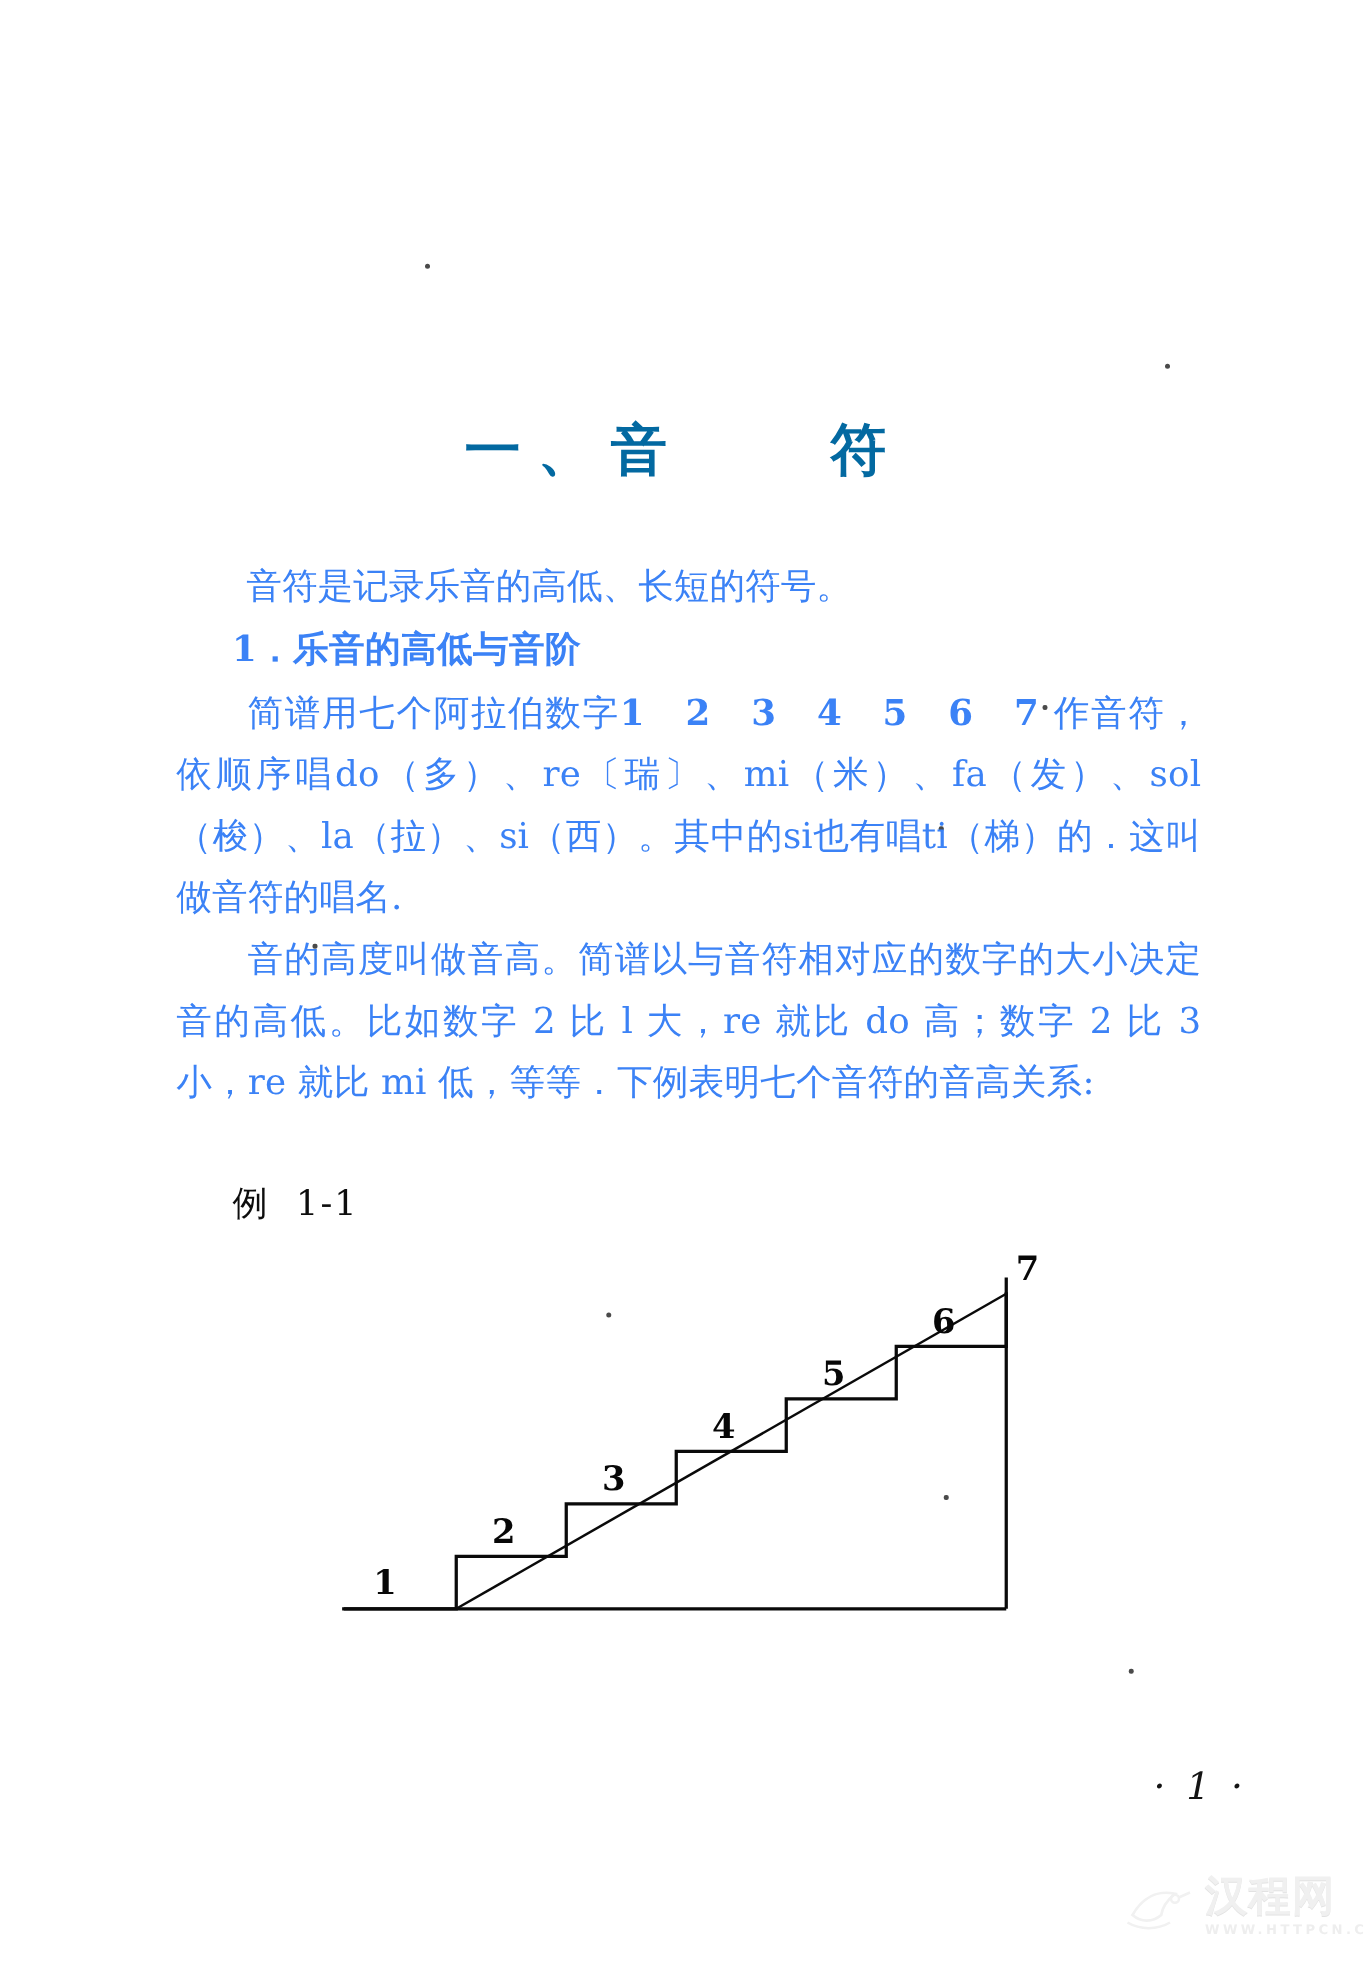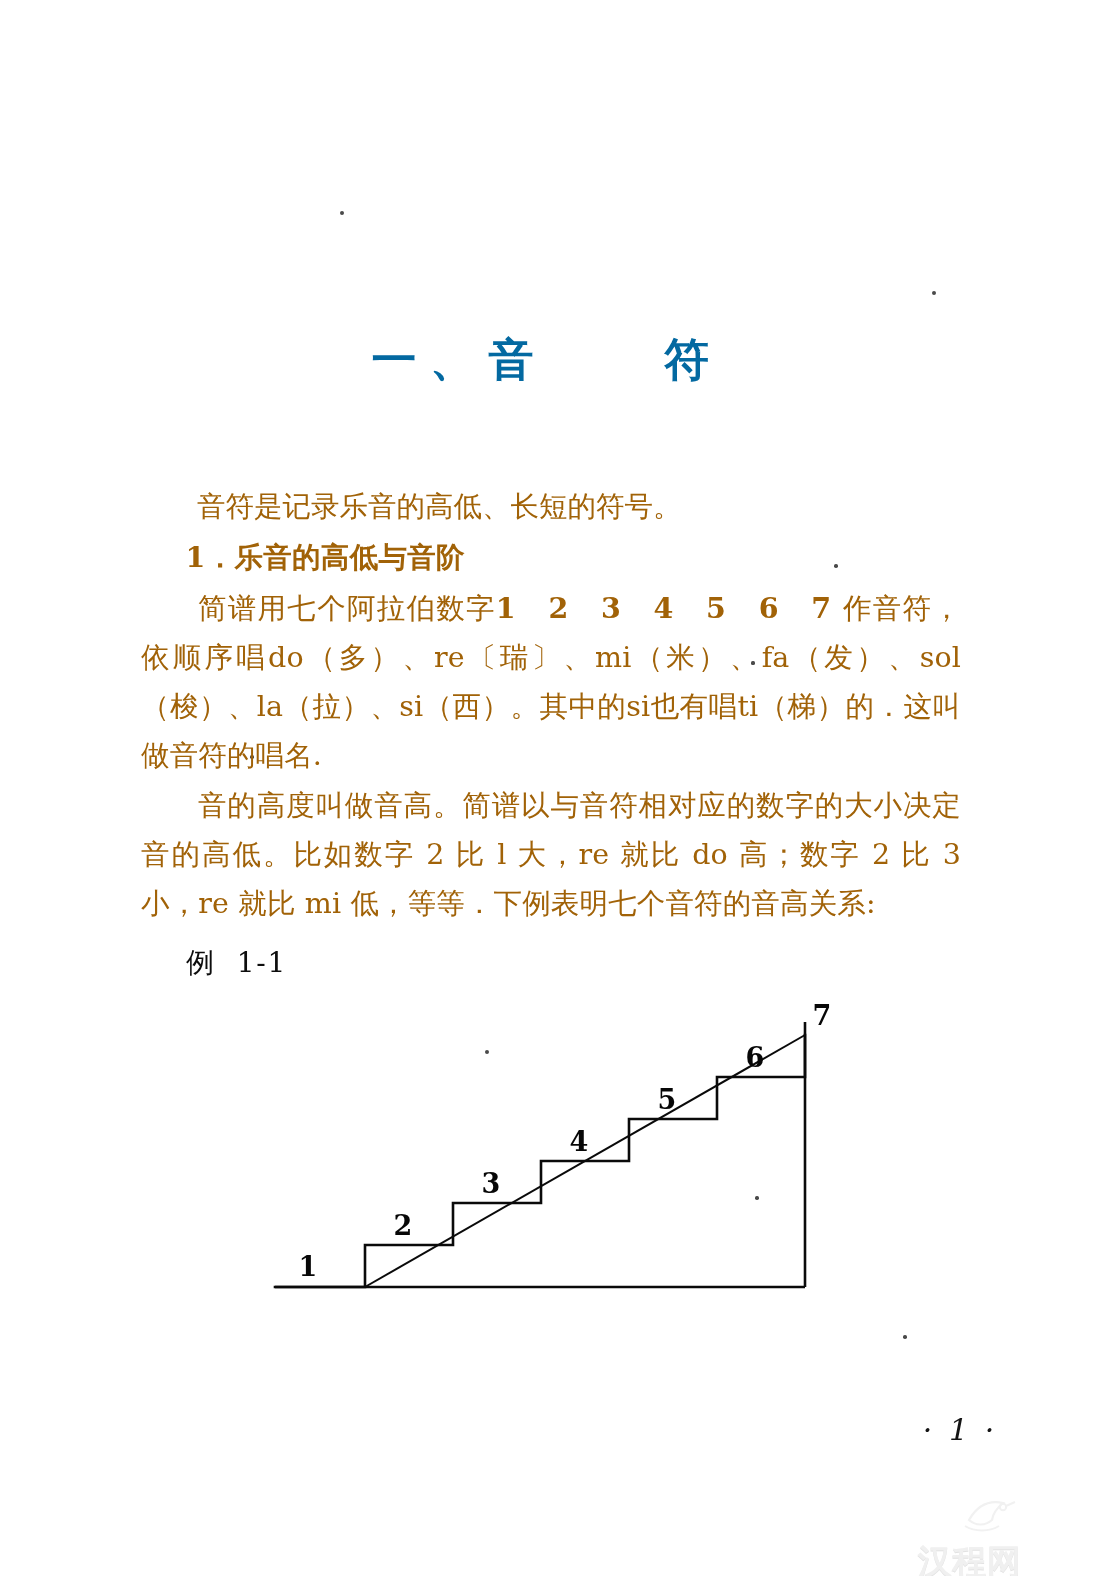--- a/index.html
+++ b/index.html
@@ -44,10 +44,10 @@
   #body-text {
     position: absolute;
     left: 140px;
-    top: 482px;
+    top: 444px;
     width: 822px;
     font-family: "DejaVu Serif", "Liberation Serif", serif;
-    color: #a16207;
+    color: #3b82f6;
   }
   .para {
     font-size: 28.5px;

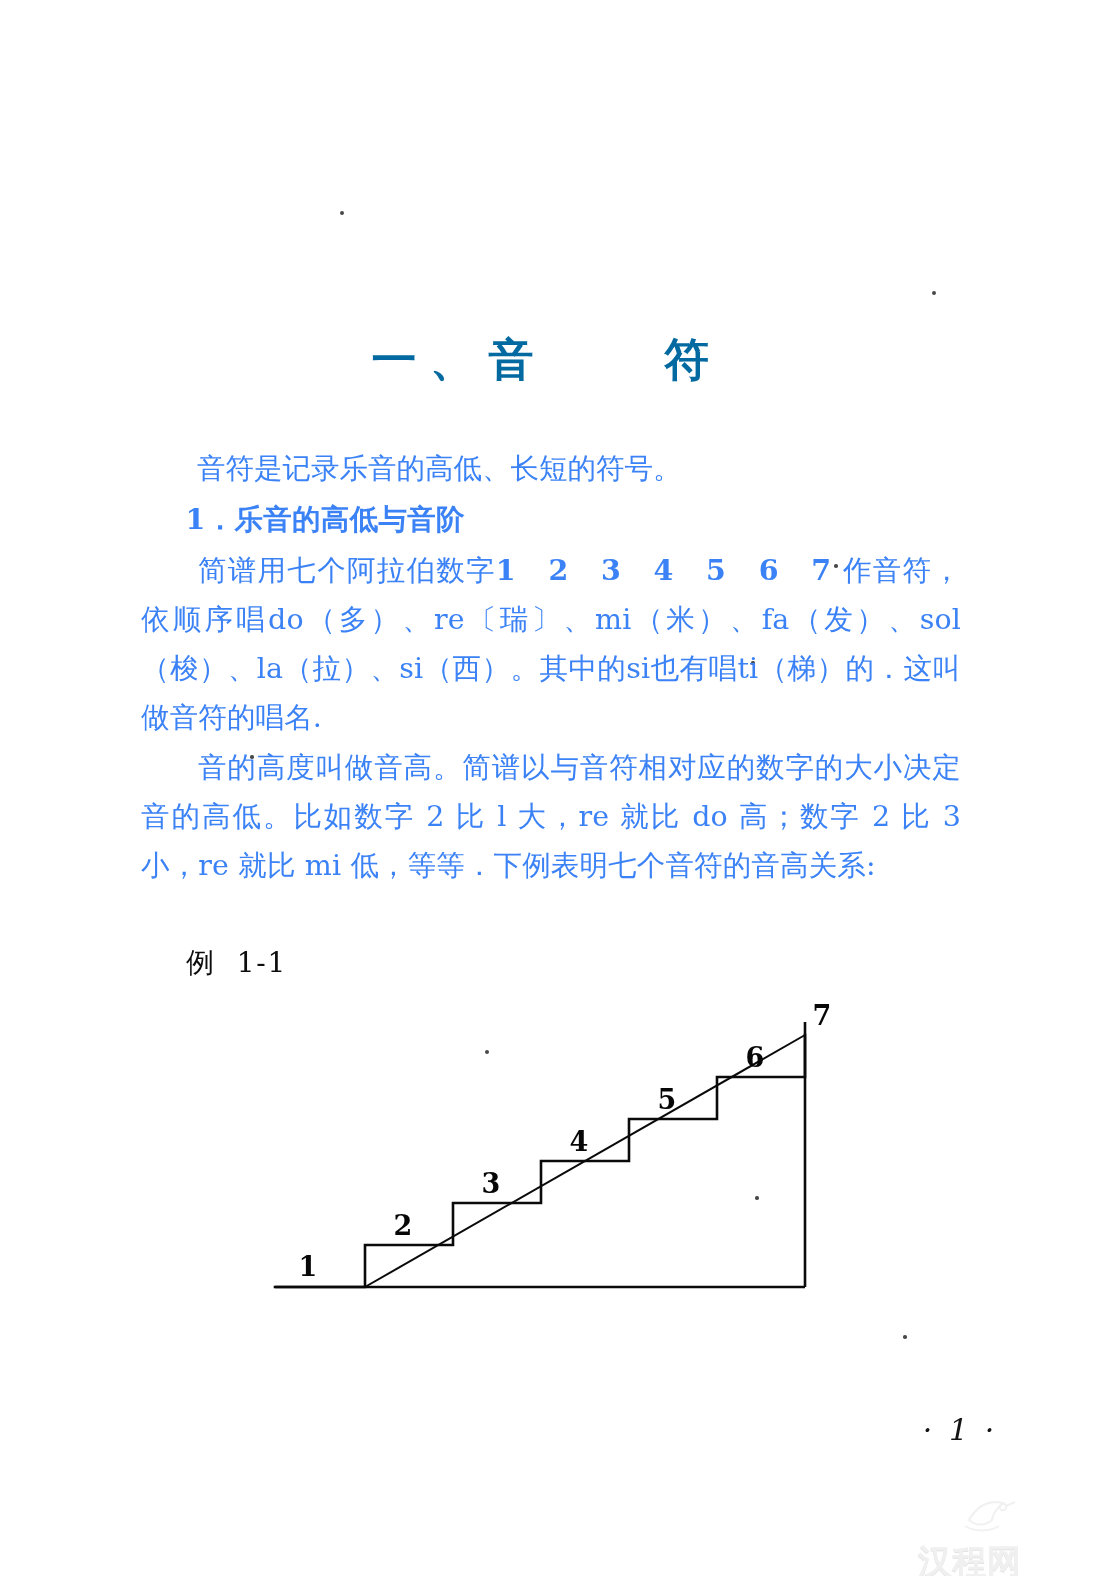--- a/index.html
+++ b/index.html
@@ -155,7 +155,6 @@
     display: flex;
     align-items: center;
     user-select: none;
-    flex-direction: column;
   }
   #watermark .wm-mark {
     flex: 0 0 auto;

